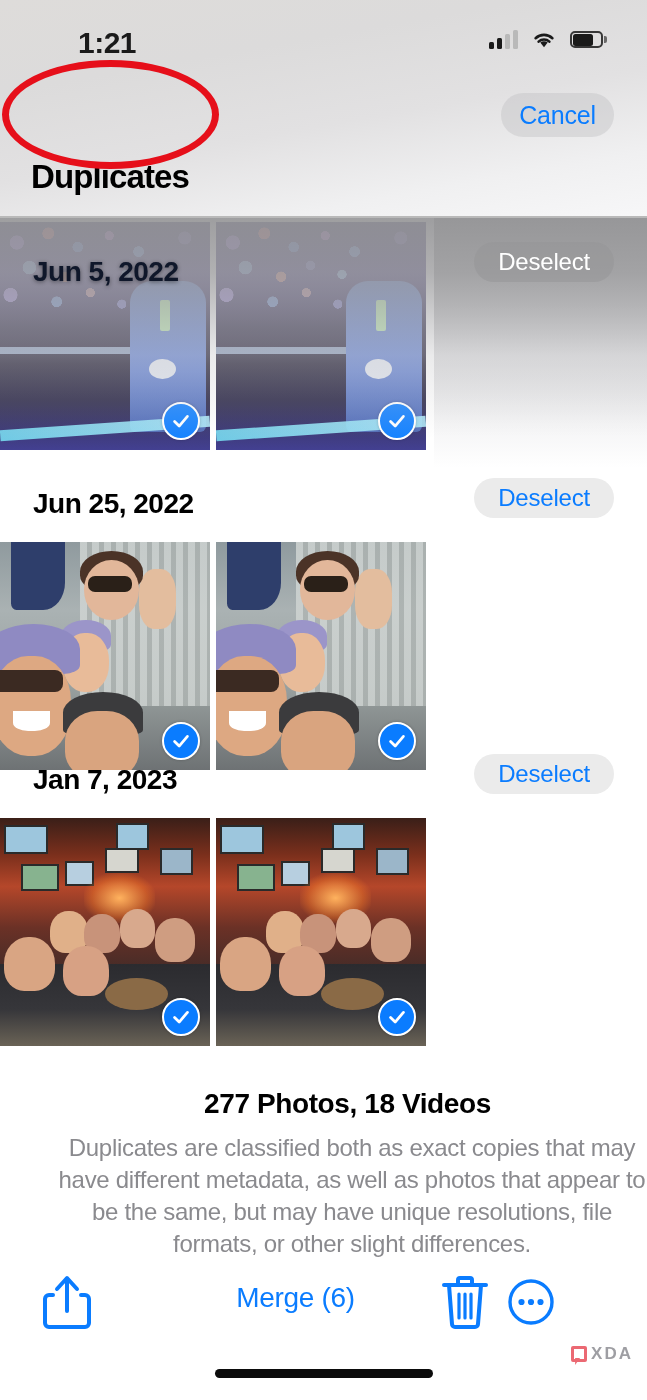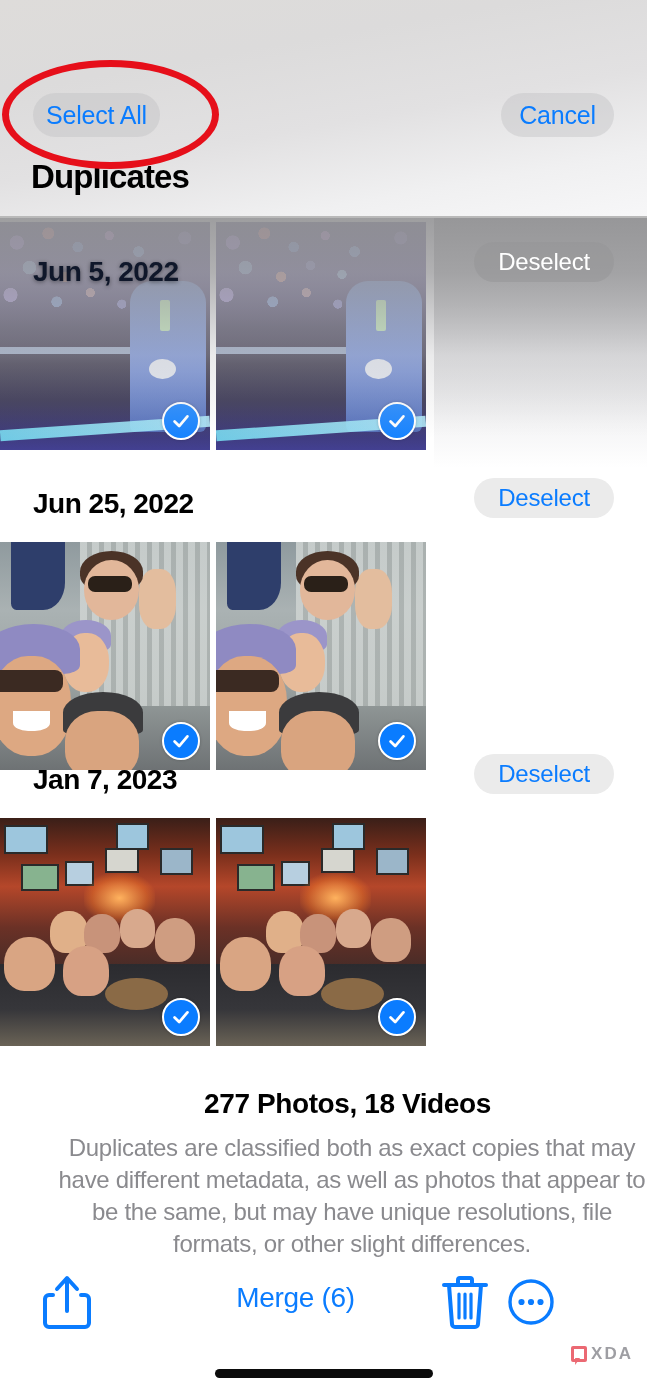--- a/index.html
+++ b/index.html
@@ -318,6 +318,29 @@
 
 <div class="header">
 
+  <div class="statusbar">
+    <div class="clock">1:21</div>
+    <div class="status-right">
+      <span class="signal">
+        <i></i>
+          <i></i>
+          <i></i>
+          <i></i>
+      </span>
+      <span class="wifi">
+        <svg viewBox="0 0 26 19">
+          <path d="M13 17.3 L9.3 12.6 A6 6 0 0 1 16.7 12.6 Z" fill="#1a1a1a"></path>
+          <path d="M4.6 8.2 A12.4 12.4 0 0 1 21.4 8.2" stroke="#1a1a1a" stroke-width="2.6" fill="none" stroke-linecap="round"></path>
+          <path d="M7.6 11.6 A8 8 0 0 1 18.4 11.6" stroke="#1a1a1a" stroke-width="2.6" fill="none" stroke-linecap="round"></path>
+        </svg>
+      </span>
+      <span class="batt">
+        <span class="shell"></span>
+          <span class="fill"></span>
+          <span class="tip"></span>
+      </span>
+    </div>
+  </div>
 
   <button class="pill-btn" id="selectAll">Select All</button>
 

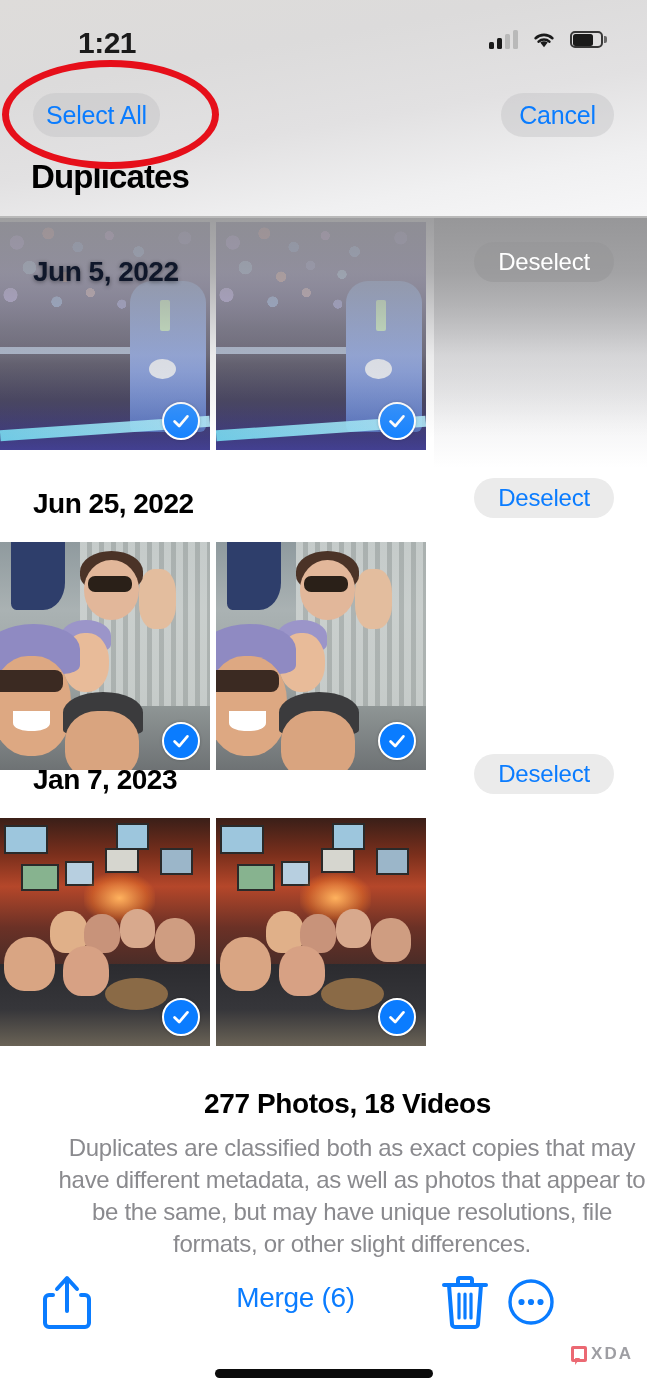--- a/index.html
+++ b/index.html
@@ -342,7 +342,6 @@
     </div>
   </div>
 
-  <button class="pill-btn" id="selectAll">Select All</button>
 
   <button class="pill-btn" id="cancelBtn">Cancel</button>
 

